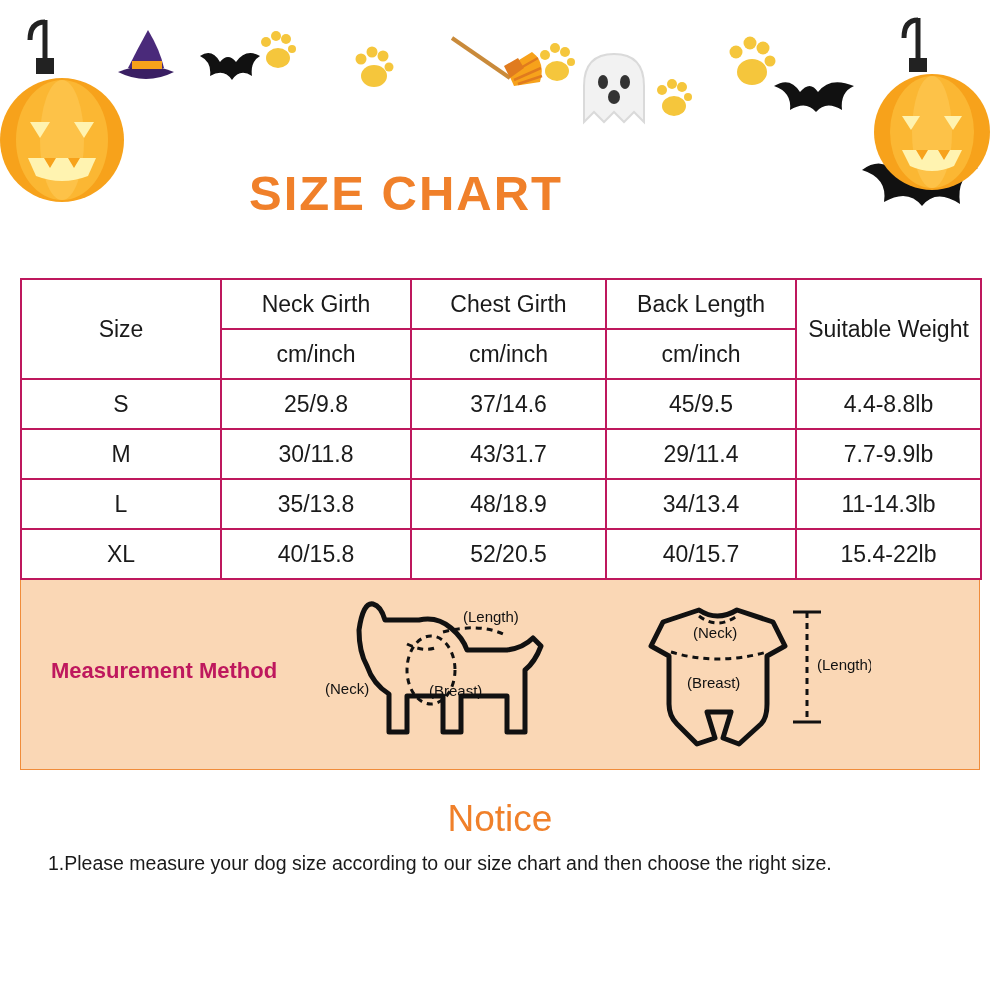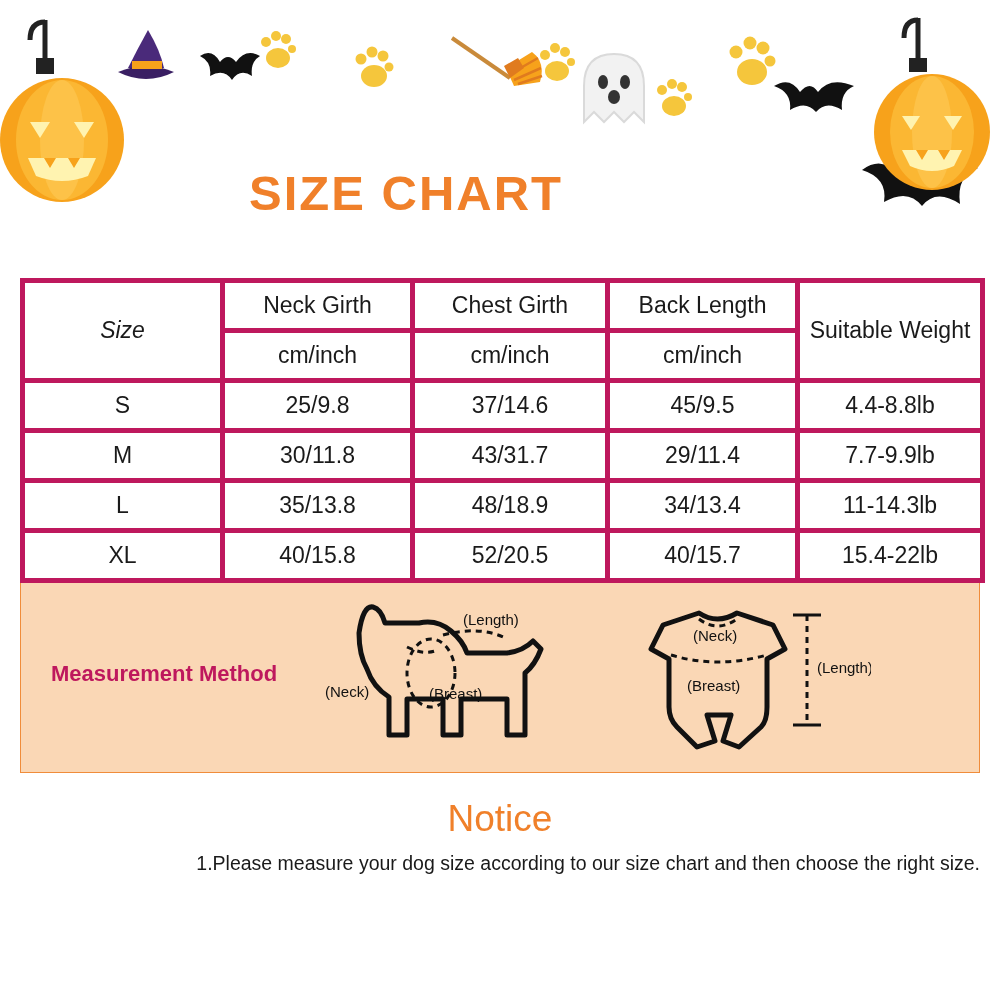--- a/index.html
+++ b/index.html
@@ -50,7 +50,7 @@
     table-layout: fixed;
   }
   table.size-chart td {
-    border: 5px solid #be185d;
+    border: 2px solid #be185d;
     text-align: center;
     color: #1a1a1a;
     font-size: 23px;

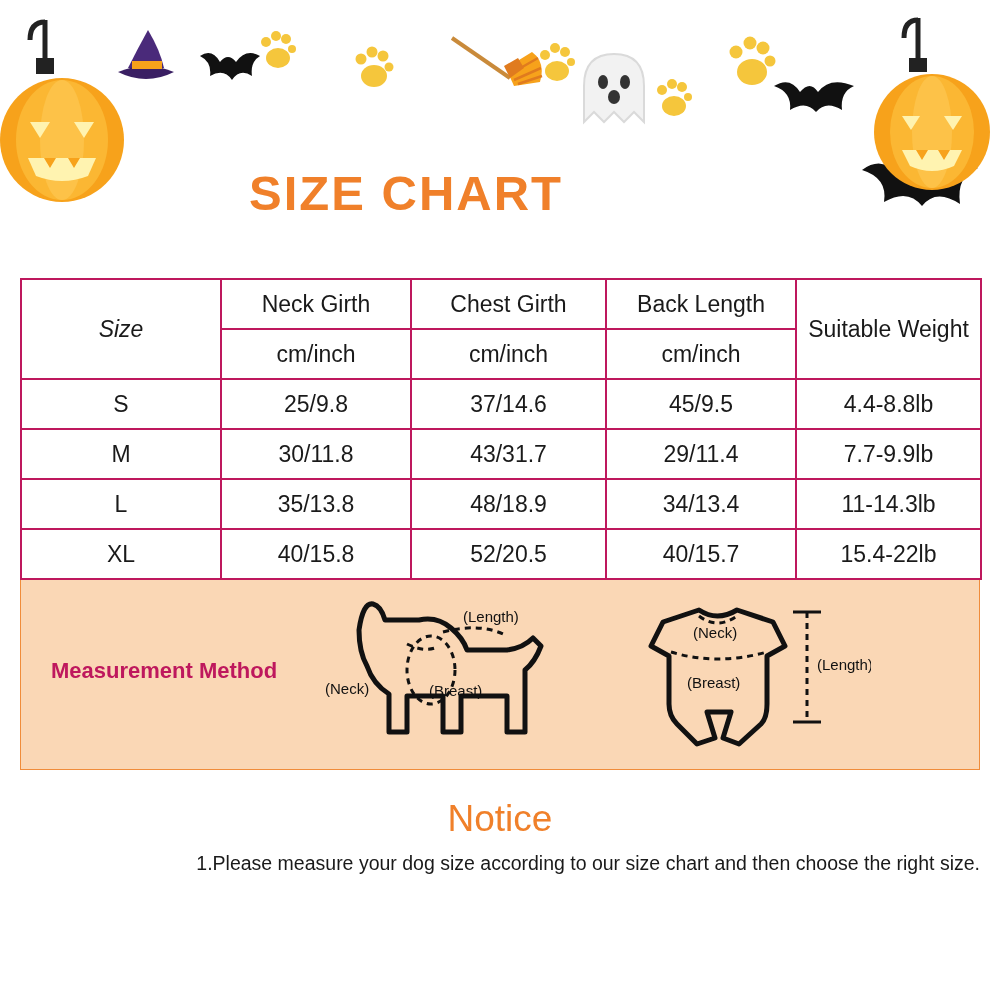--- a/index.html
+++ b/index.html
@@ -65,7 +65,6 @@
 
   td.size-head {
     font-size: 30px;
-    font-style: italic;
   }
   td.hdr {
     font-size: 25px;

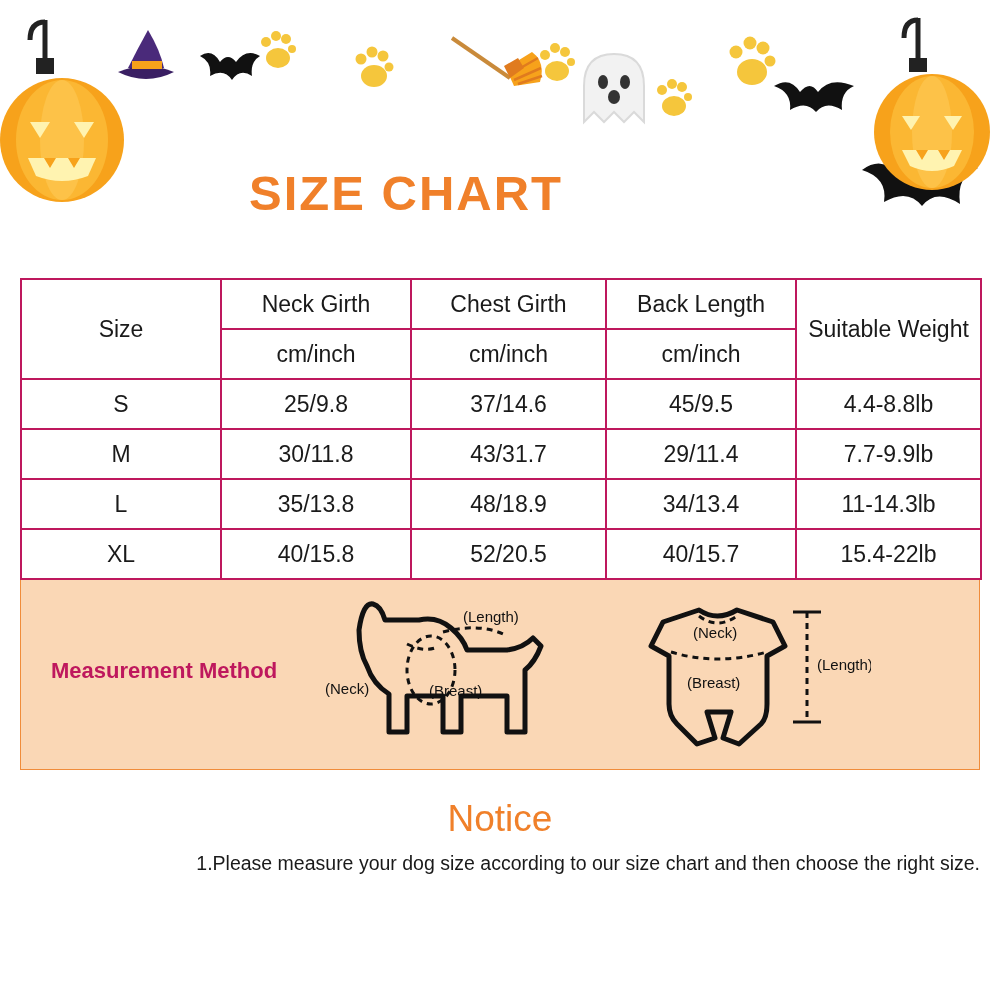--- a/index.html
+++ b/index.html
@@ -116,7 +116,6 @@
     font-size: 19.5px;
     color: #1a1a1a;
     margin: 12px 0 0 28px;
-    text-align: right;
   }
 
   .fig-label { font-size: 15px; fill: #111; font-family: "Liberation Sans", sans-serif; }

